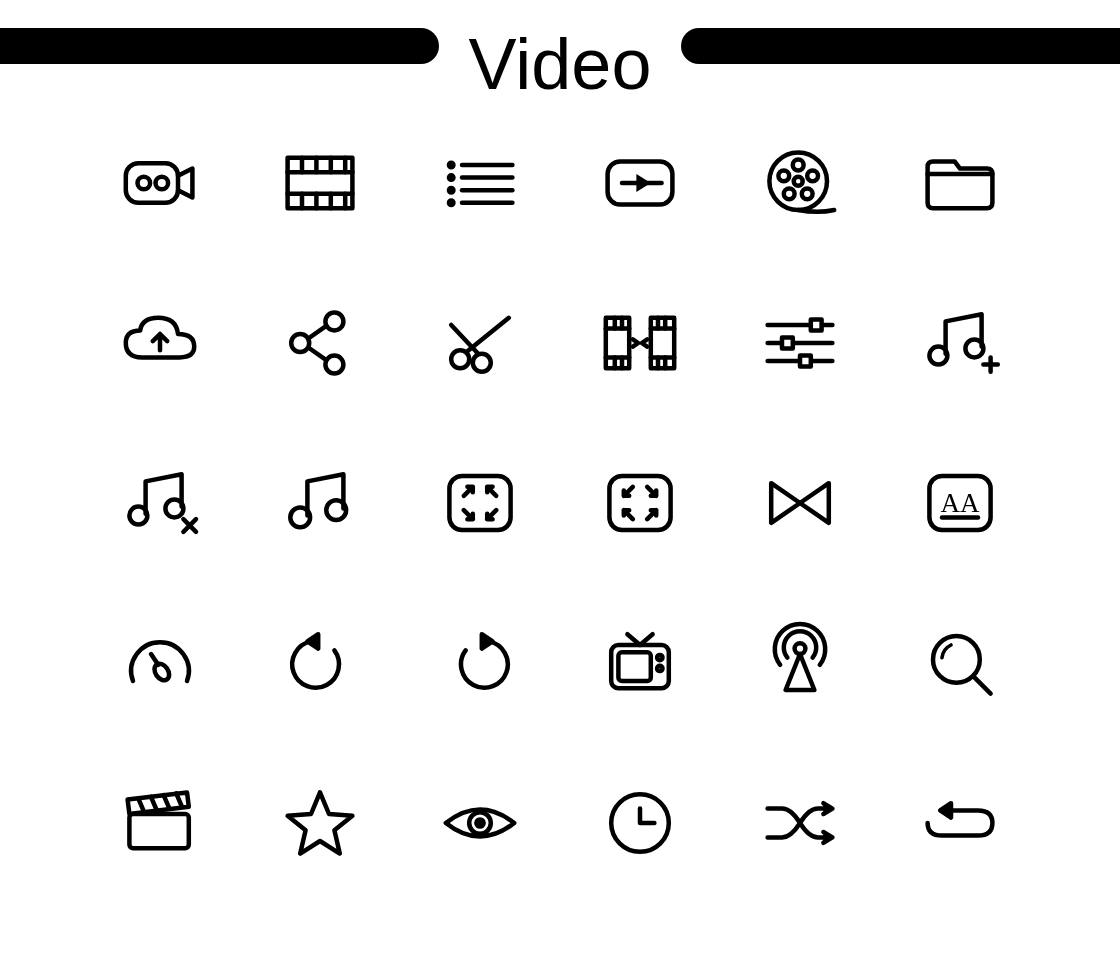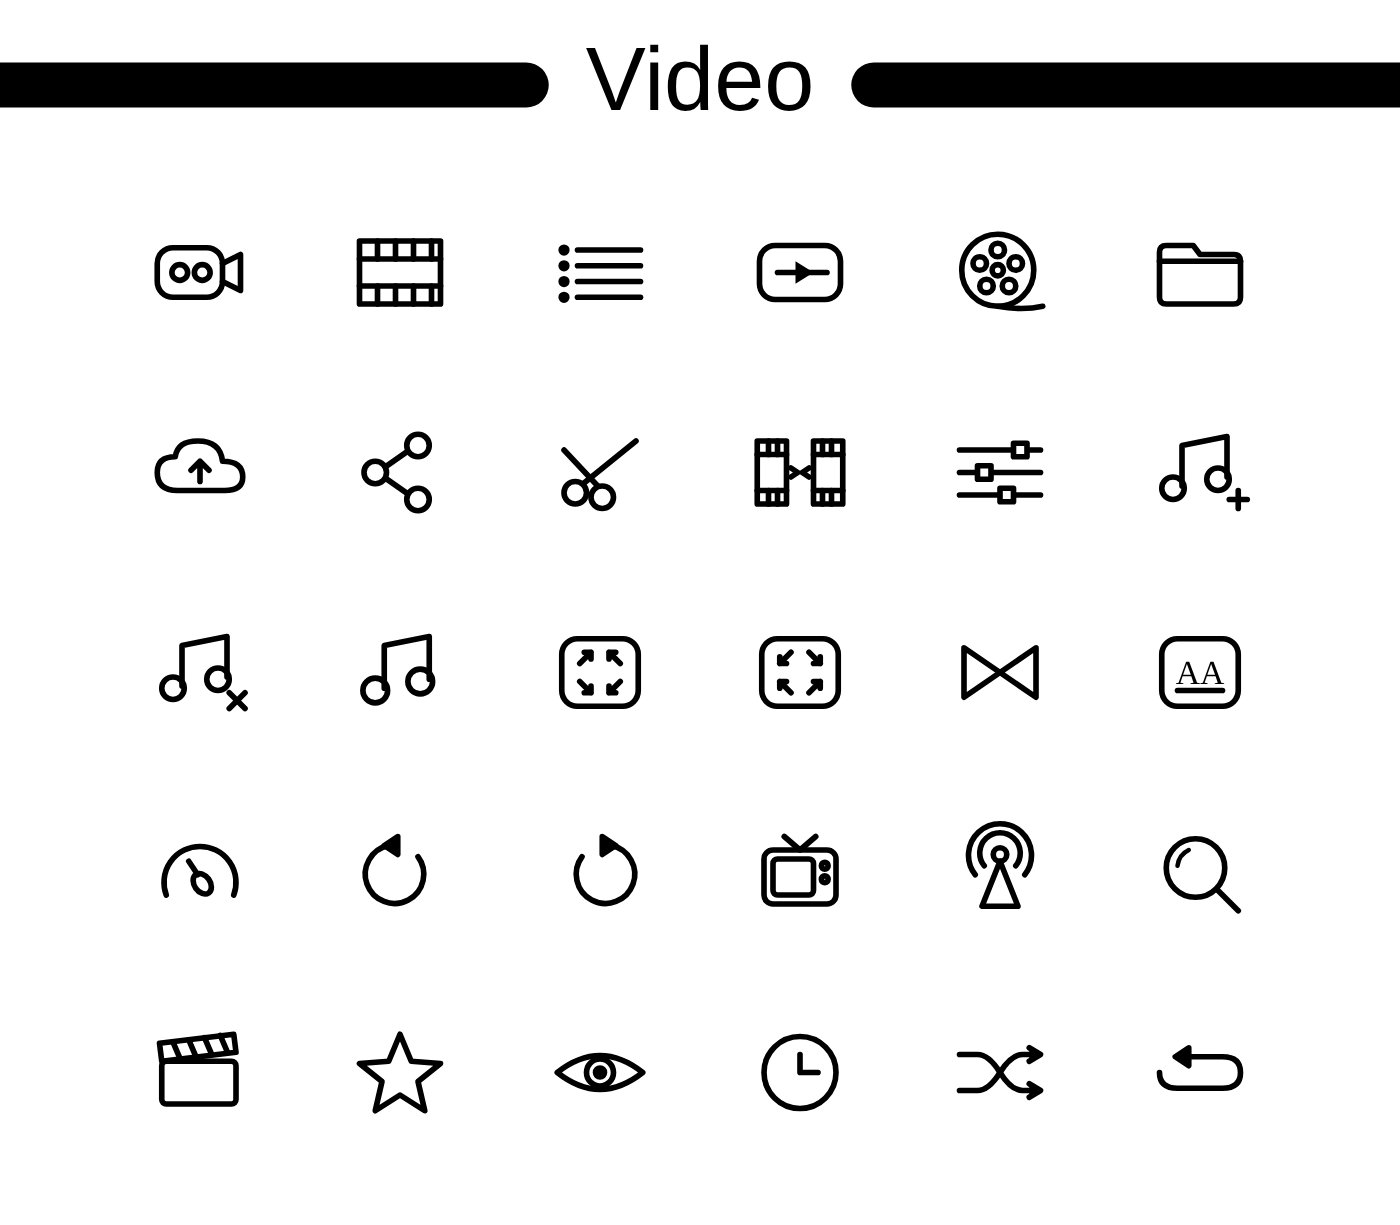--- a/index.html
+++ b/index.html
@@ -11,7 +11,7 @@
   }
   .header {
     display: flex;
-    align-items: center;
+    align-items: flex-start;
     justify-content: center;
     width: 100%;
     padding-top: 28px;

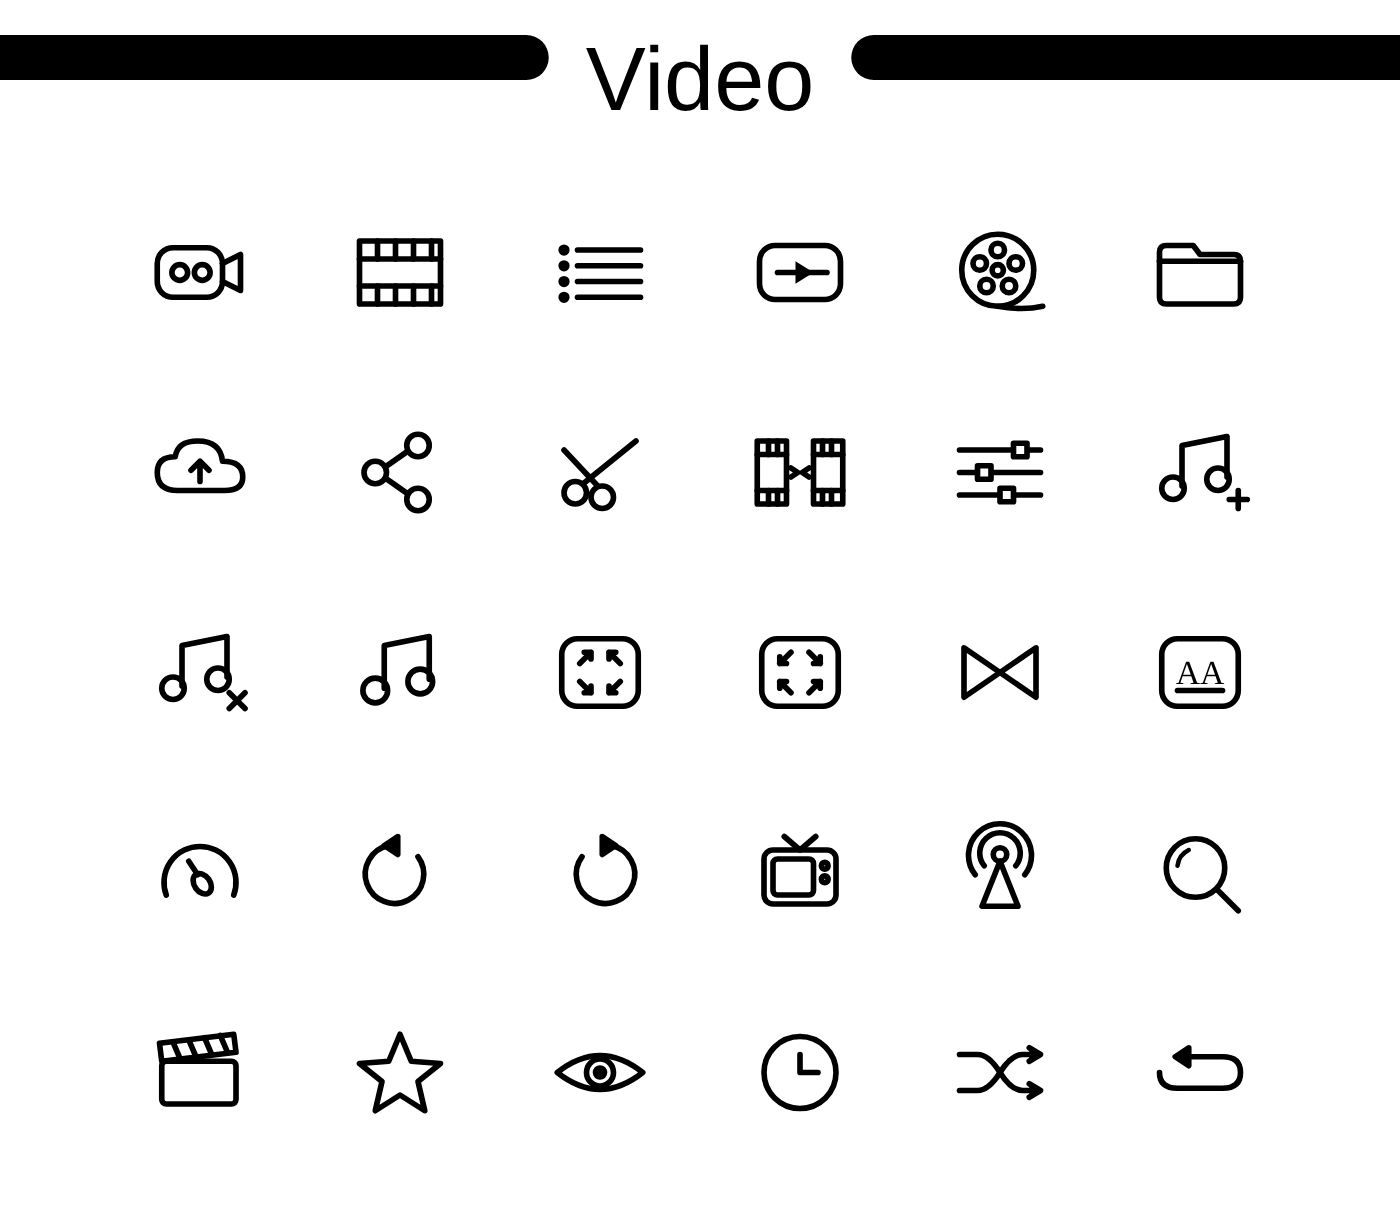--- a/index.html
+++ b/index.html
@@ -41,7 +41,7 @@
   }
   .cell {
     display: flex;
-    align-items: center;
+    align-items: flex-start;
     justify-content: center;
   }
   .cell svg {

